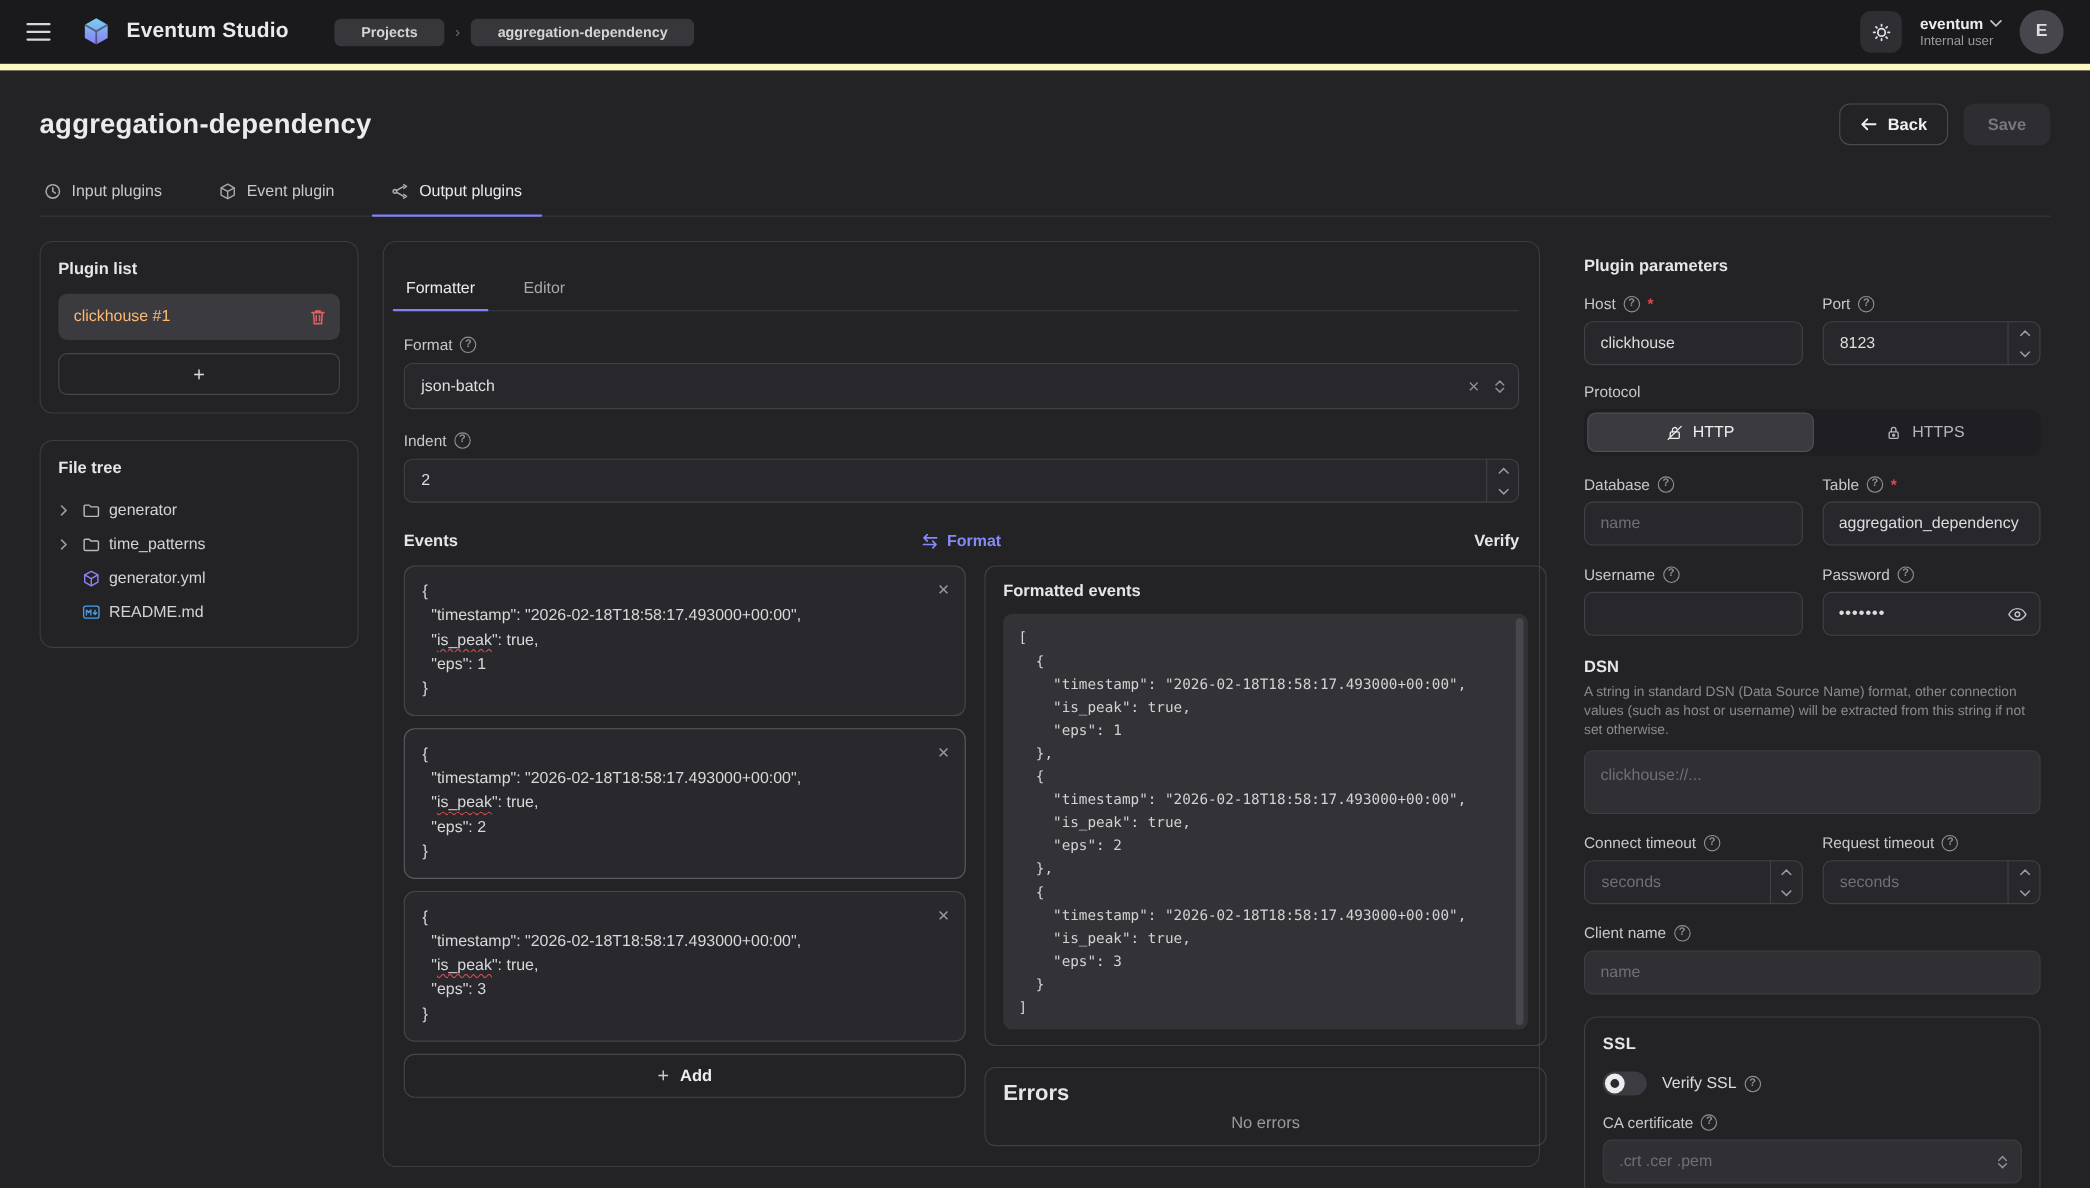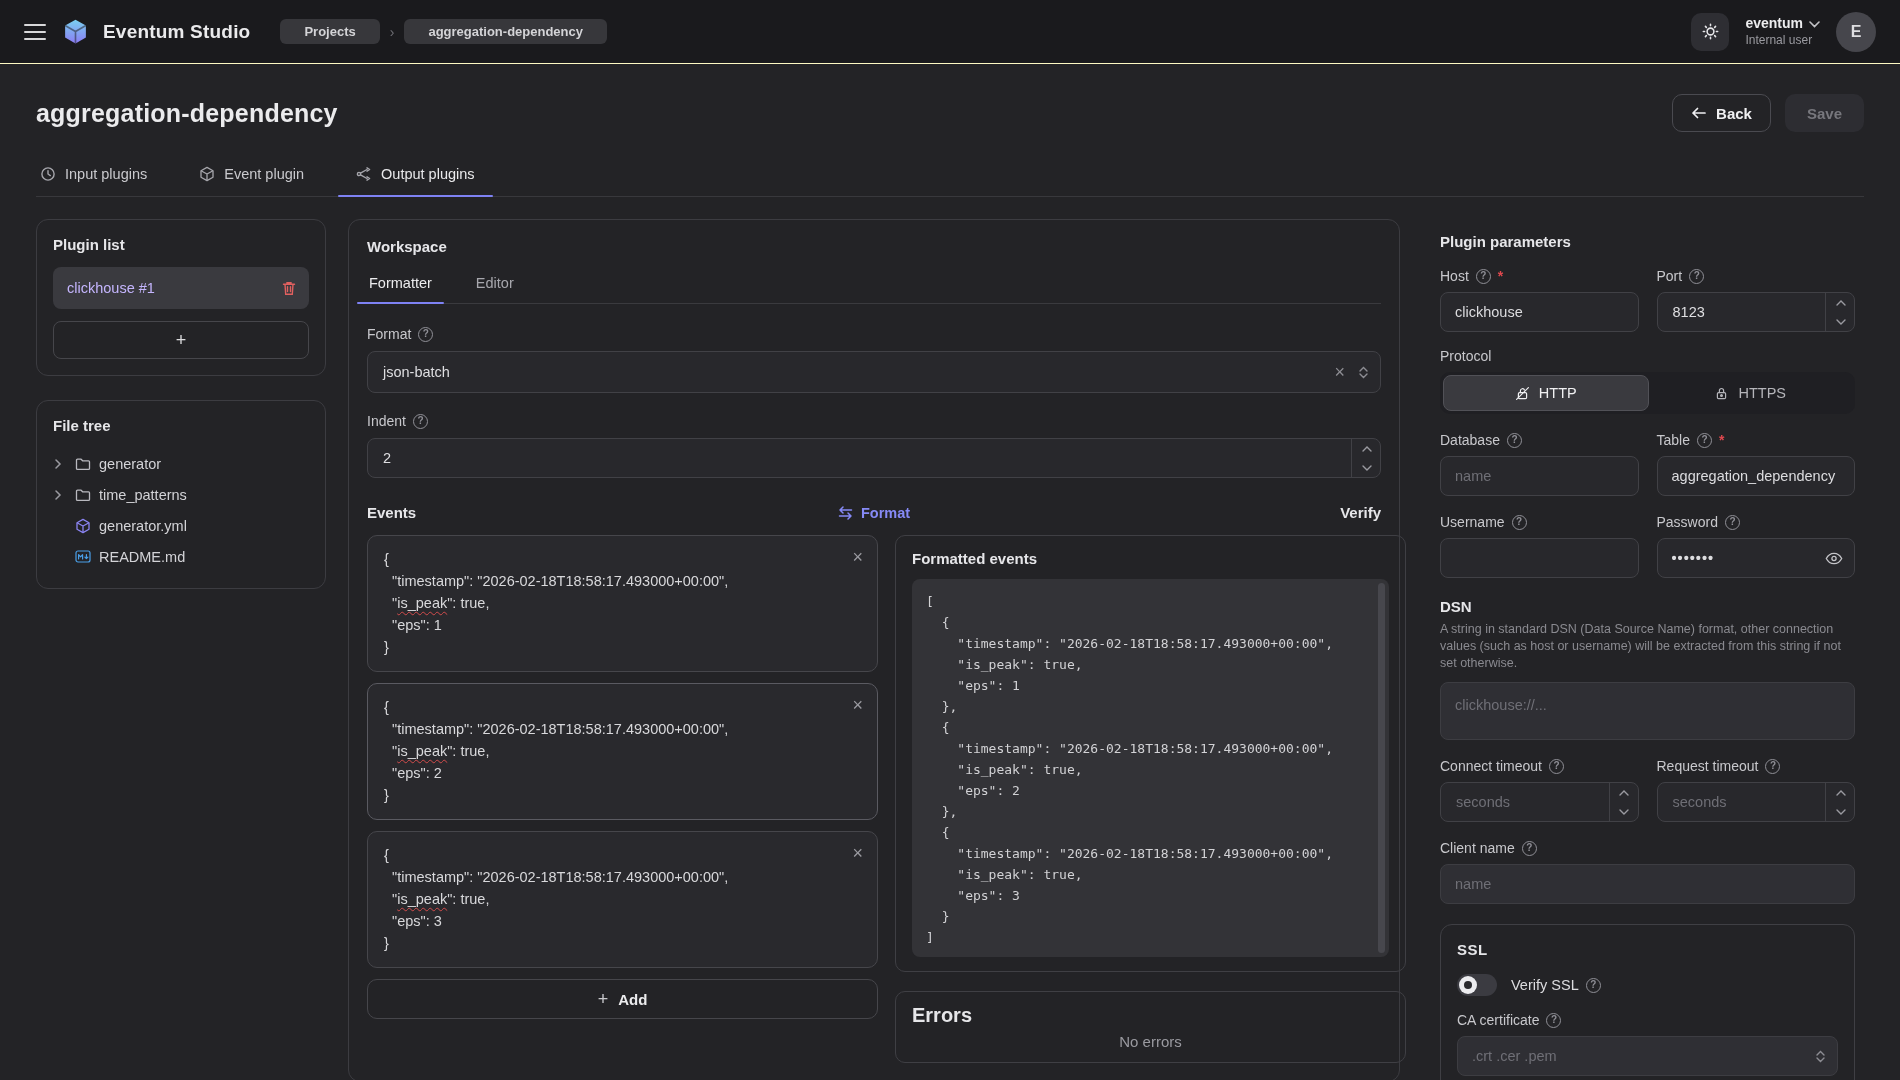--- a/index.html
+++ b/index.html
@@ -13,8 +13,8 @@
 
   
   .navbar {
-    height:64px; background:#1a1a1d; border-bottom:1px solid #fef9c3;
-    display:flex; align-items:center; padding:0 24px; gap:16px;
+    height:64px; background:#1a1a1d; border-bottom:6px solid #fef9c3;
+    display:flex; align-items:center; padding:0 24px; gap:28px;
   }
   .burger { width:22px; display:flex; flex-direction:column; gap:5px; cursor:pointer; }
   .burger span { height:2px; background:#d8d8da; border-radius:1px; }

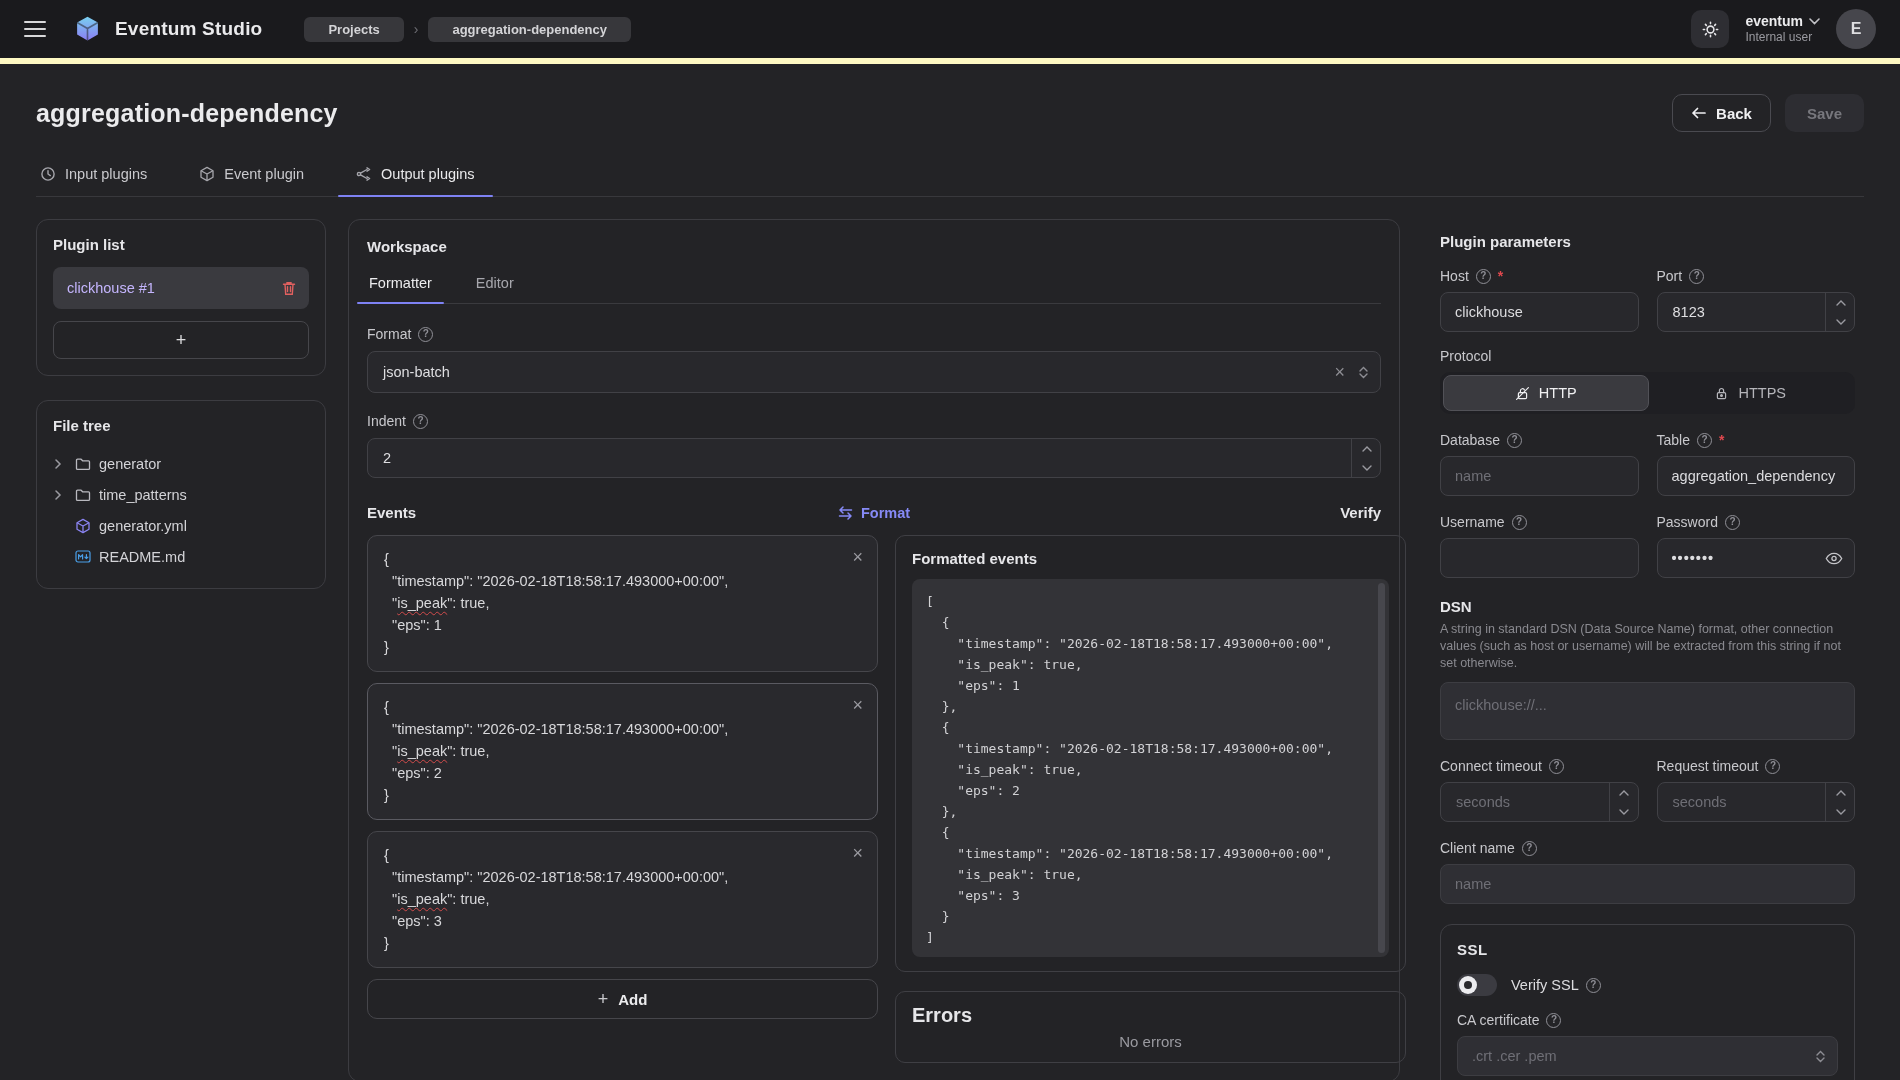--- a/index.html
+++ b/index.html
@@ -392,7 +392,6 @@
     </div>
 
     <div class="col-mid card" style="padding:14px 18px 18px 18px;">
-      <h3 style="margin-top:4px;">Workspace</h3>
 
       <div class="ws-tabs">
         <div class="ws-tab active">Formatter</div>

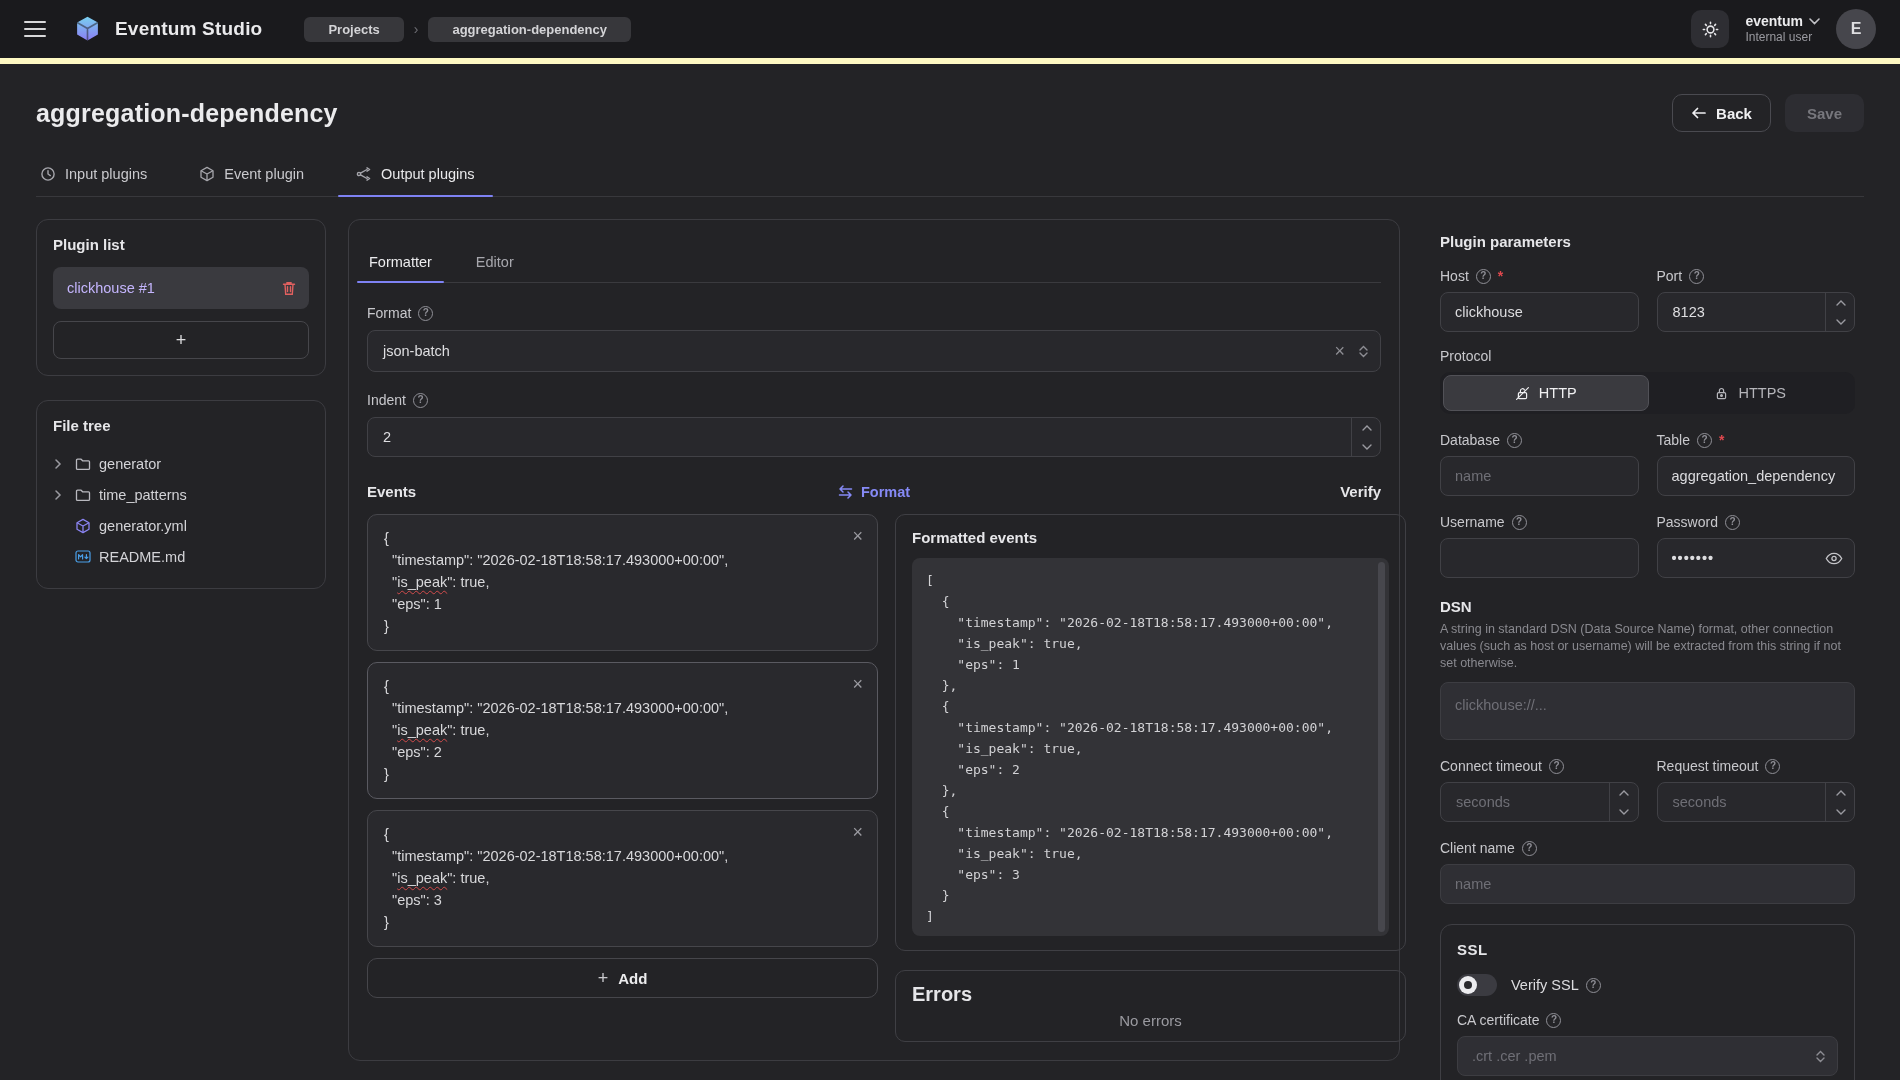--- a/index.html
+++ b/index.html
@@ -81,7 +81,7 @@
     margin-top:14px; height:42px; background:#3a3a3f; border-radius:8px;
     display:flex; align-items:center; padding:0 12px 0 14px; cursor:pointer;
   }
-  .plugin-item .plabel { font-size:14.5px; color:#c4b5fd; }
+  .plugin-item .plabel { font-size:14.5px; color:#fdba74; }
   .trash-btn { margin-left:auto; color:#e0605f; cursor:pointer; display:flex; }
   .add-slim {
     margin-top:12px; height:38px; border:1px solid #46464b; border-radius:8px; background:transparent;

